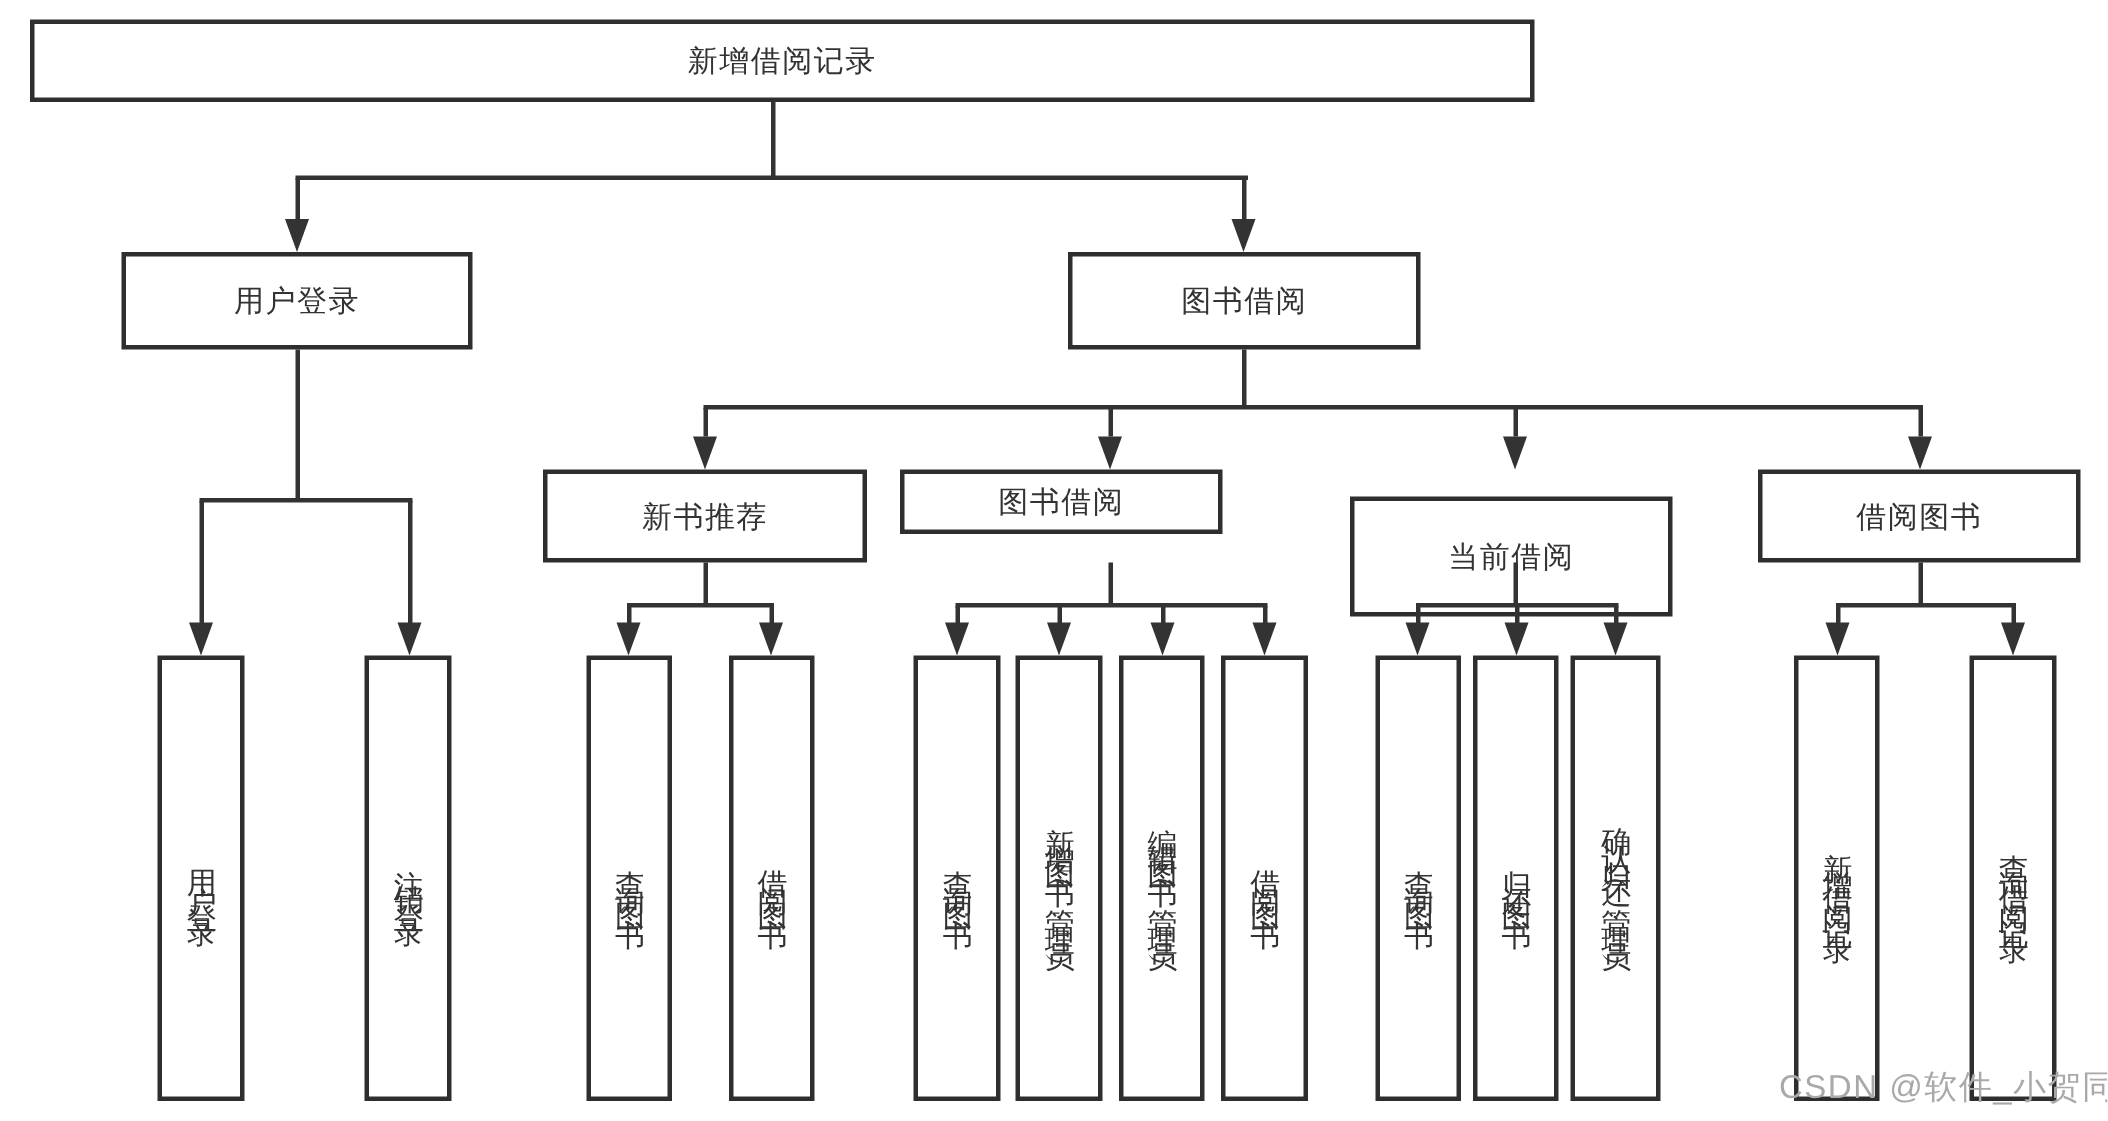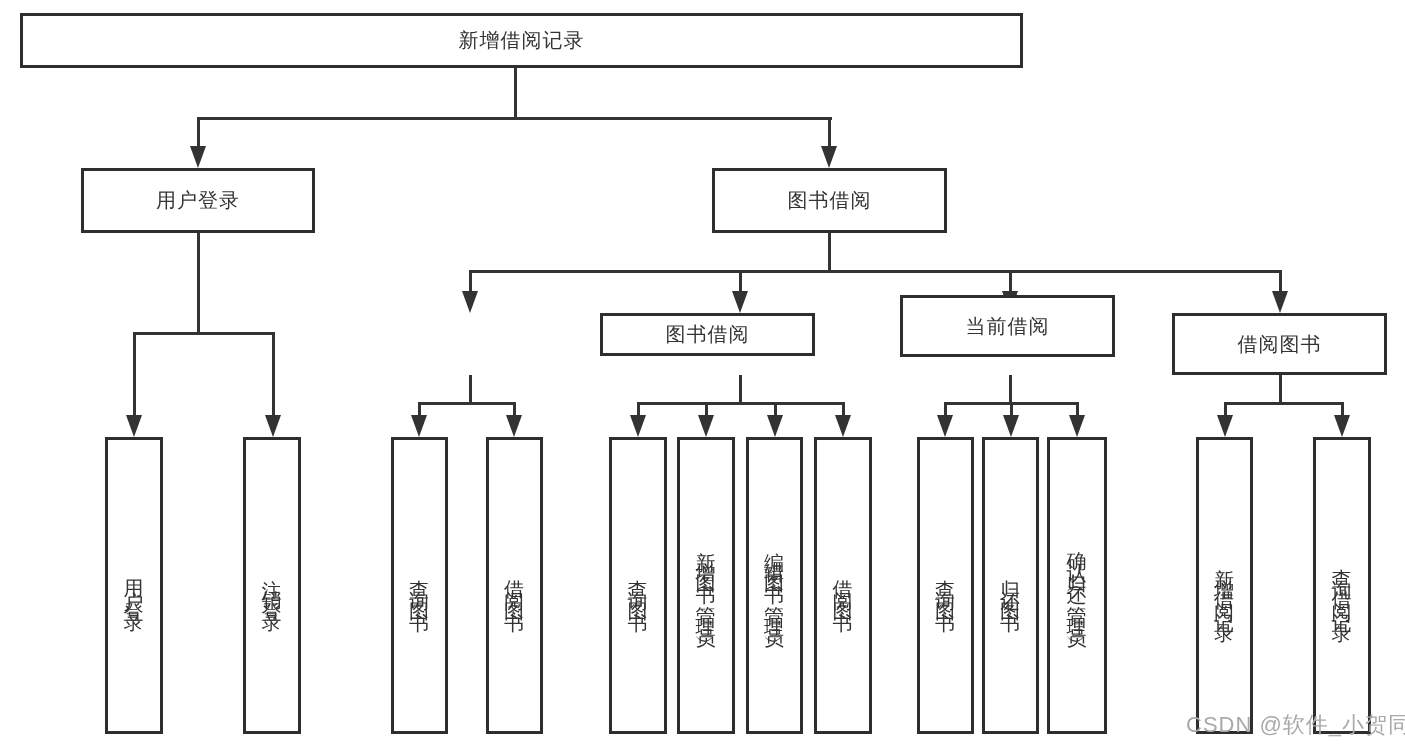--- a/index.html
+++ b/index.html
@@ -68,6 +68,9 @@
   <div class="ln" style="left:1279px;top:272px;width:3px;height:19px"></div>
   <div class="ah" style="left:1272px;top:291px"></div>
 
+  <div class="node" style="left:362px;top:313px;width:216px;height:62px">
+    <span>新书推荐</span>
+  </div>
   <div class="node" style="left:600px;top:313px;width:215px;height:43px">
     <span>图书借阅</span>
   </div>

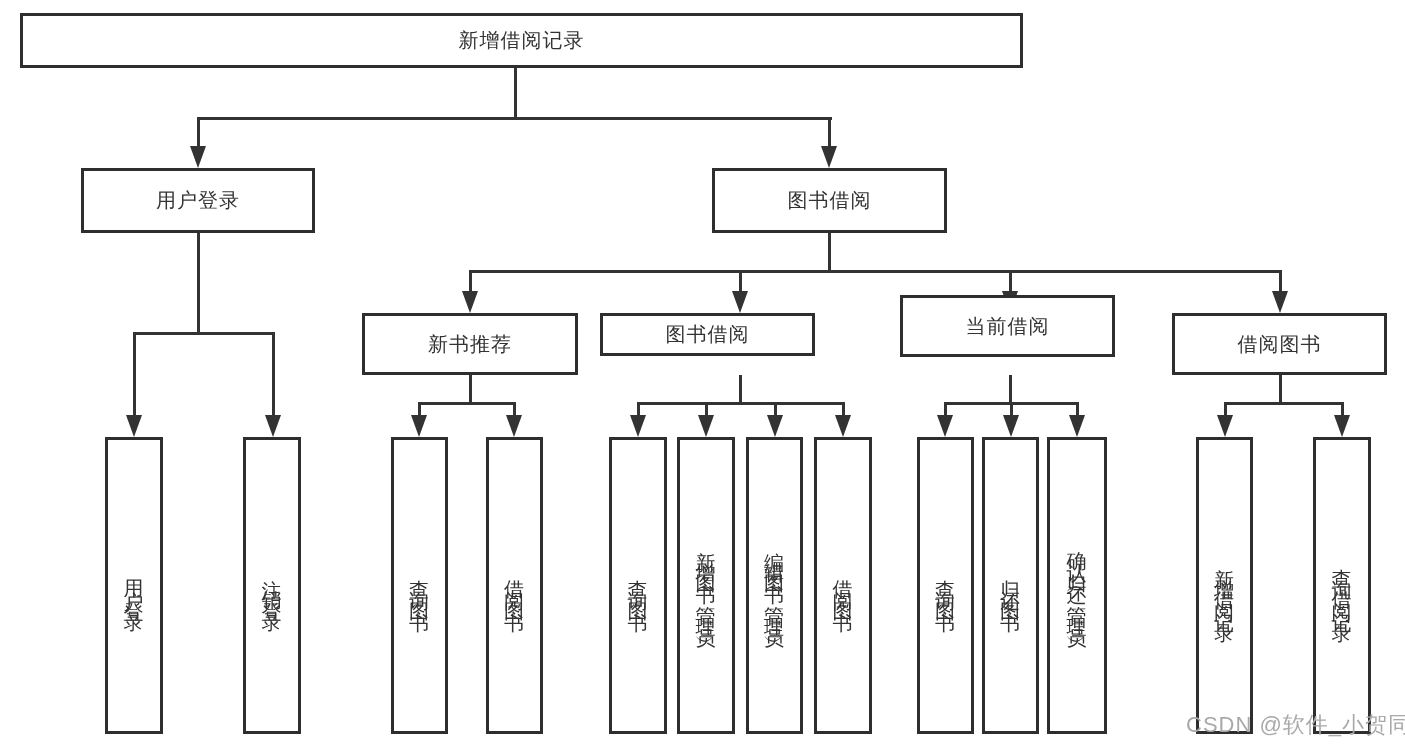--- a/index.html
+++ b/index.html
@@ -74,7 +74,7 @@
   <div class="node" style="left:600px;top:313px;width:215px;height:43px">
     <span>图书借阅</span>
   </div>
-  <div class="node" style="left:900px;top:295px;width:215px;height:62px">
+  <div class="node" style="left:900px;top:331px;width:215px;height:80px">
     <span>当前借阅</span>
   </div>
   <div class="node" style="left:1172px;top:313px;width:215px;height:62px">

